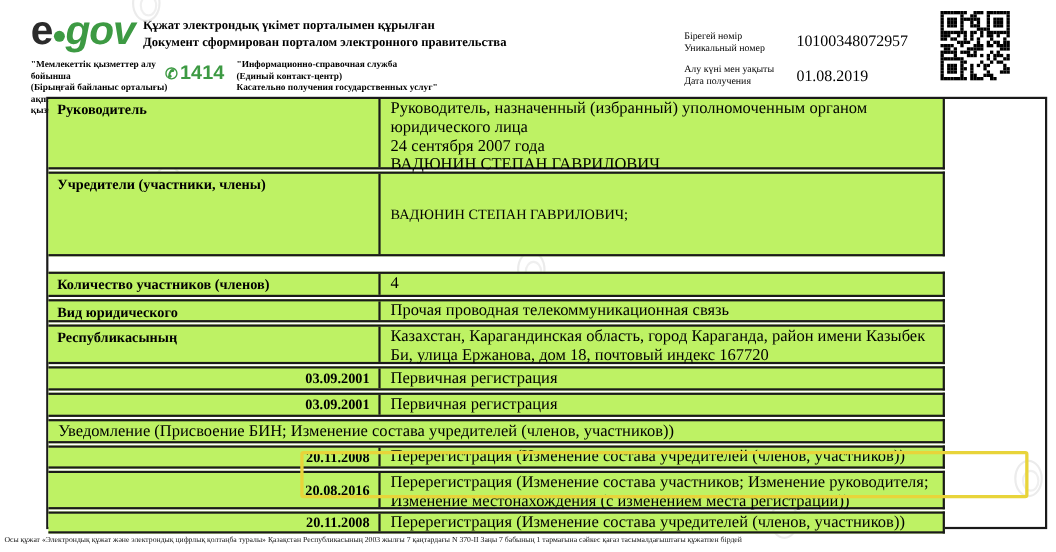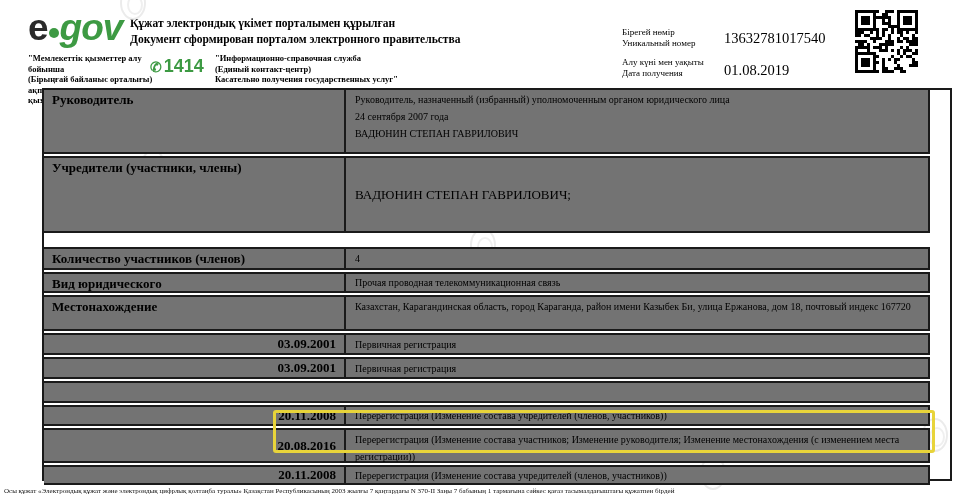--- a/index.html
+++ b/index.html
@@ -91,7 +91,7 @@
 
 <div class="abs numlbl lbl-unique">Бірегей нөмір
 Уникальный номер</div>
-<div class="abs numval val-unique">13632781017540</div>
+<div class="abs numval val-unique">10100348072957</div>
 <div class="abs numlbl lbl-date">Алу күні мен уақыты
 Дата получения</div>
 <div class="abs numval val-date">01.08.2019</div>

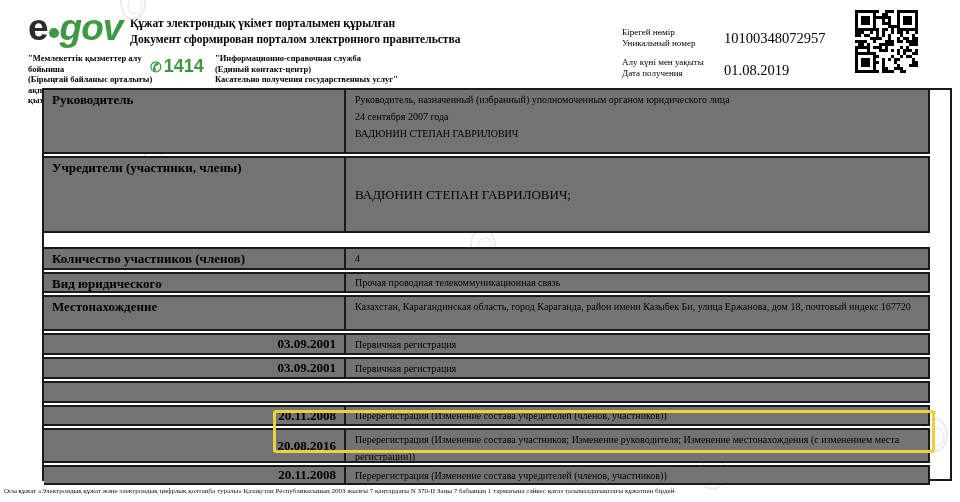--- a/index.html
+++ b/index.html
@@ -40,7 +40,7 @@
 
   
   .frame { left:42px; top:88px; width:910px; height:393px; border:2px solid #1a1a1a; }
-  .row { display:flex; width:886px; border:2px solid #1a1a1a; border-left:none; margin-bottom:2px; background:#737373; }
+  .row { display:flex; width:815px; border:2px solid #1a1a1a; border-left:none; margin-bottom:2px; background:#bef264; }
   .row:first-child { border-top:none; }
   .cell-label, .cell-date {
     width:302px; flex:0 0 302px; border-right:2px solid #1a1a1a;

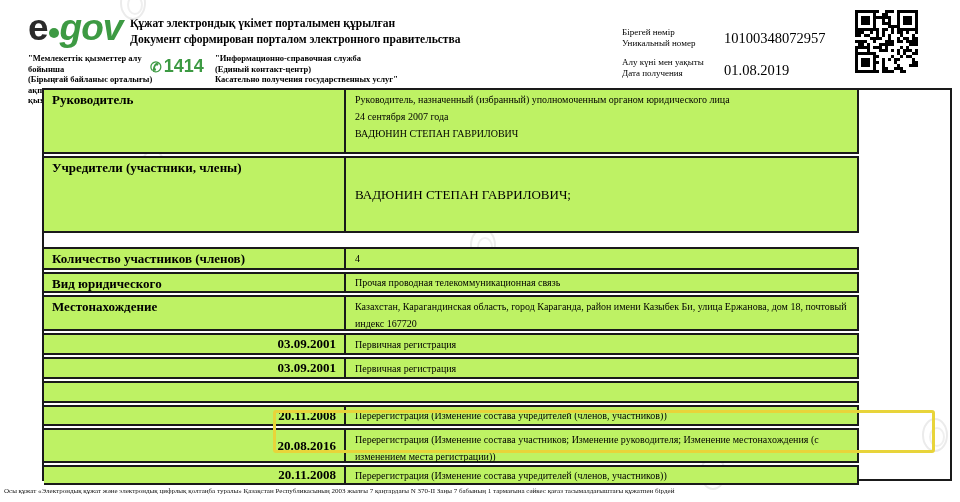--- a/index.html
+++ b/index.html
@@ -47,7 +47,7 @@
     font-weight:bold; font-size:13px; padding:2px 8px; line-height:16px;
   }
   .cell-date { text-align:right; display:flex; align-items:center; justify-content:flex-end; }
-  .cell-value { flex:1; font-size:10px; padding:1px 9px; line-height:17px; white-space:pre-line; }
+  .cell-value { flex:1; font-size:15px; padding:1px 9px; line-height:17px; white-space:pre-line; }
   .r0 { height:64px; } .r1 { height:77px; } .r2 { height:23px;margin-top:14px; } .r3 { height:21px; }
   .r4 { height:36px; } .r5 { height:22px; } .r6 { height:22px; } .r7 { height:22px; }
   .r8 { height:21px; } .r9 { height:35px; } .r10 { height:20px; }

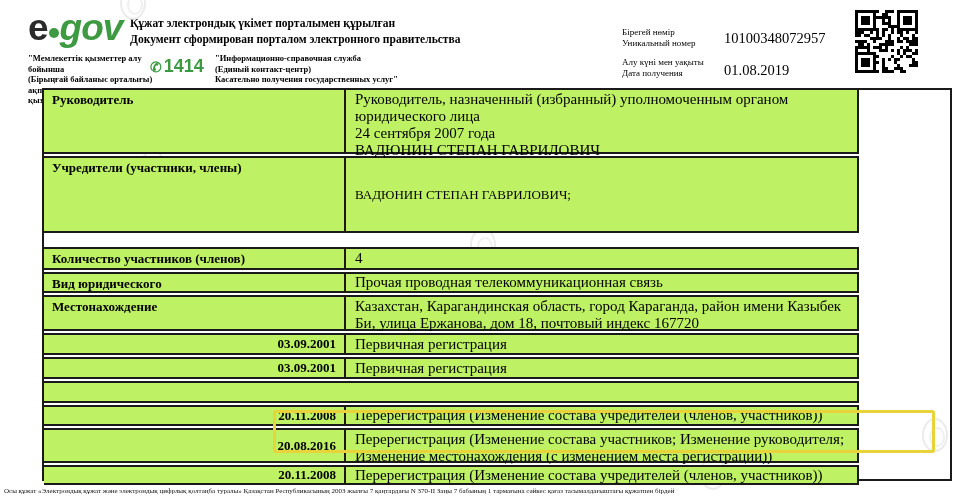--- a/index.html
+++ b/index.html
@@ -366,7 +366,7 @@
   </div>
 
   <div class="row r4">
-    <div class="cell-label">Местонахождение</div>
+    <div class="cell-label">Республикасының</div>
     <div class="cell-value">Казахстан, Карагандинская область, город Караганда, район имени Казыбек Би, улица Ержанова, дом 18, почтовый индекс 167720</div>
   </div>
 

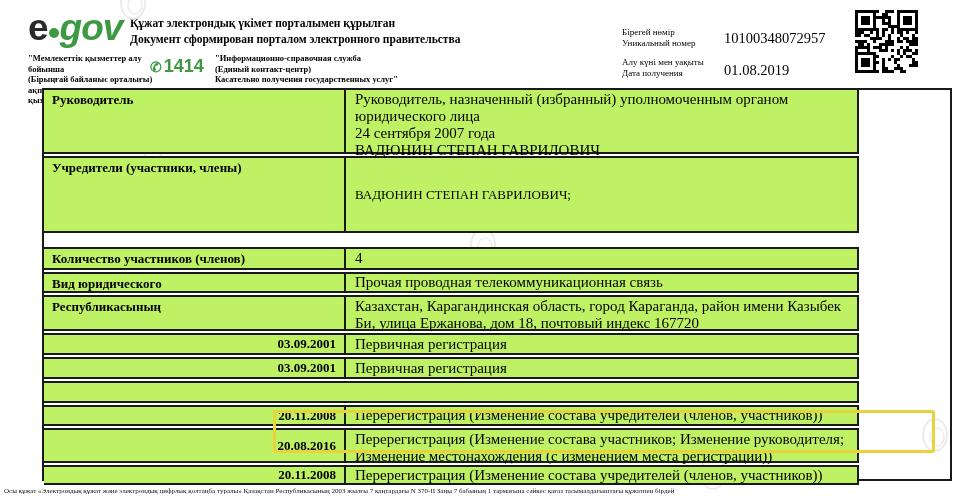--- a/index.html
+++ b/index.html
@@ -381,6 +381,7 @@
   </div>
 
   <div class="row r7">
+    <div class="cell-value">Уведомление (Присвоение БИН; Изменение состава учредителей (членов, участников))</div>
   </div>
 
   <div class="row r8">

